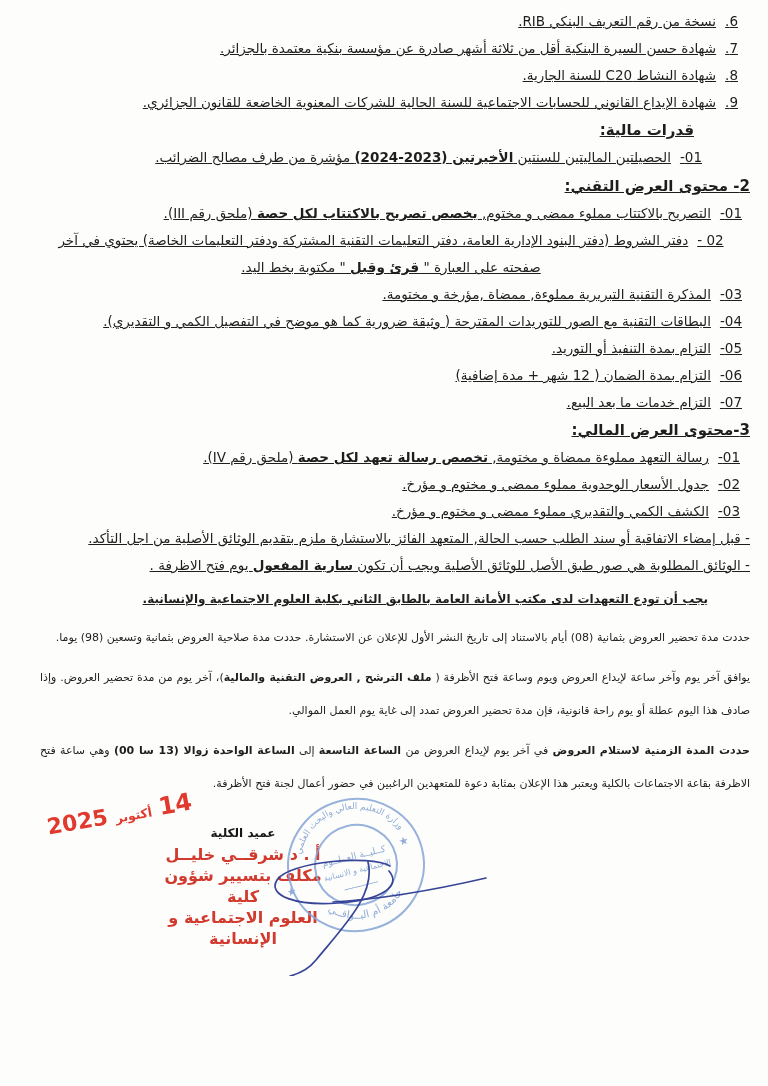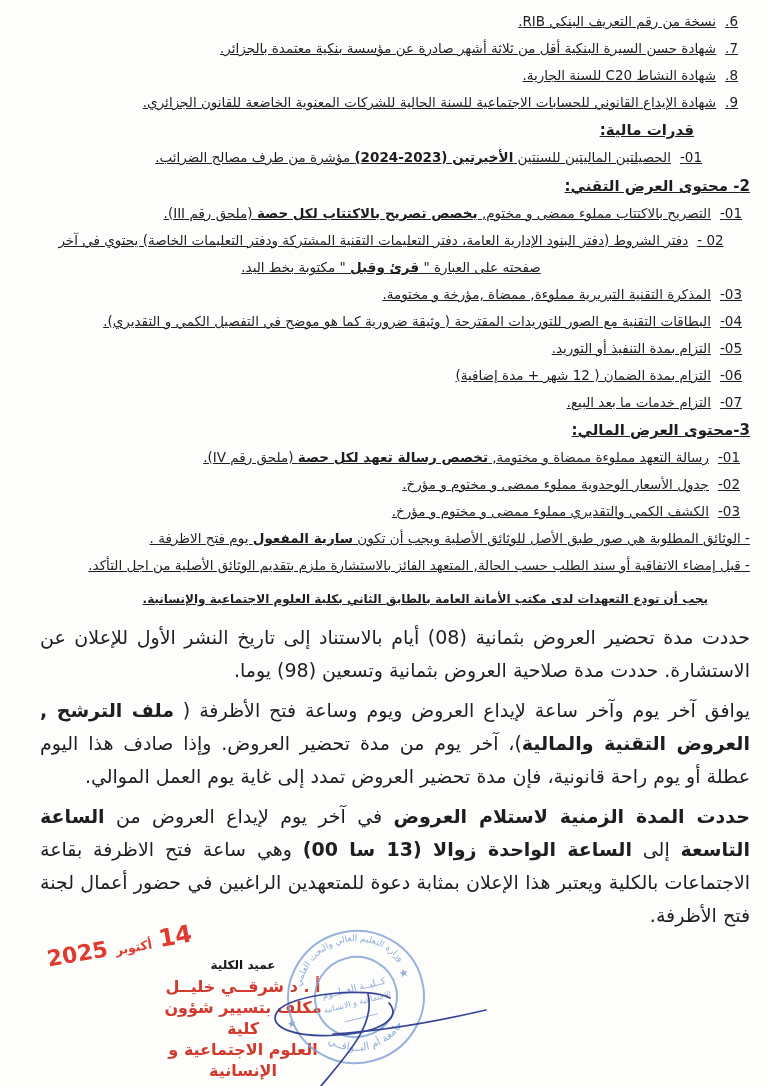--- a/index.html
+++ b/index.html
@@ -101,10 +101,10 @@
       <span class="mk">03-</span><span>الكشف الكمي والتقديري مملوء ممضى و مختوم و مؤرخ.</span>
     </div>
     <div class="line note">
-      <span>- الوثائق المطلوبة هي صور طبق الأصل للوثائق الأصلية ويجب أن تكون </span><b>سارية المفعول</b><span> يوم فتح الاظرفة .</span>
+      <span>- قبل إمضاء الاتفاقية أو سند الطلب حسب الحالة, المتعهد الفائز بالاستشارة ملزم بتقديم الوثائق الأصلية من اجل التأكد.</span>
     </div>
     <div class="line note">
-      <span>- قبل إمضاء الاتفاقية أو سند الطلب حسب الحالة, المتعهد الفائز بالاستشارة ملزم بتقديم الوثائق الأصلية من اجل التأكد.</span>
+      <span>- الوثائق المطلوبة هي صور طبق الأصل للوثائق الأصلية ويجب أن تكون </span><b>سارية المفعول</b><span> يوم فتح الاظرفة .</span>
     </div>
   </div>
 

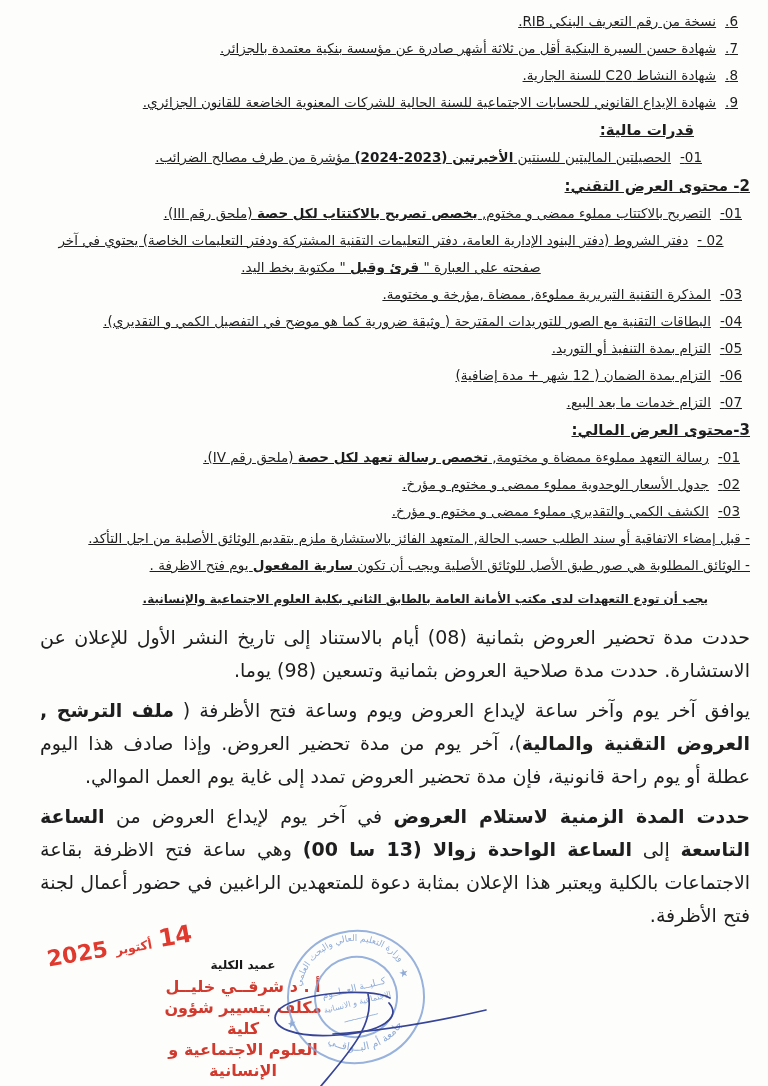--- a/index.html
+++ b/index.html
@@ -22,7 +22,7 @@
   .fin-item{margin-right:10px;}
   .note{margin-right:0;}
   .deposit{margin-right:42px;font-weight:700;font-size:12px;line-height:29px;margin-top:6px;}
-  .para{font-size:19px;line-height:33px;text-align:justify;margin-top:7px;}
+  .para{font-size:11px;line-height:33px;text-align:justify;margin-top:7px;}
   b{font-weight:700;}
   
   .footer{position:relative;height:172px;margin-top:4px;}

